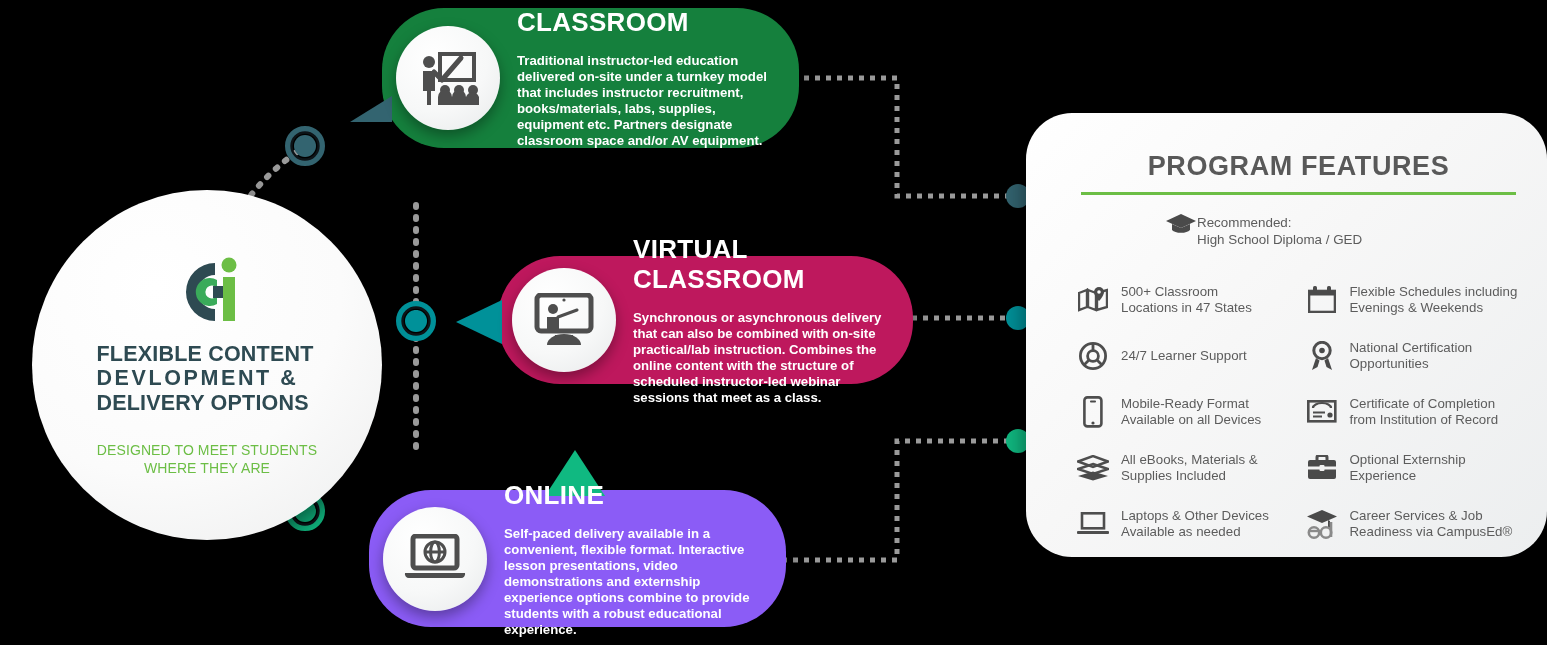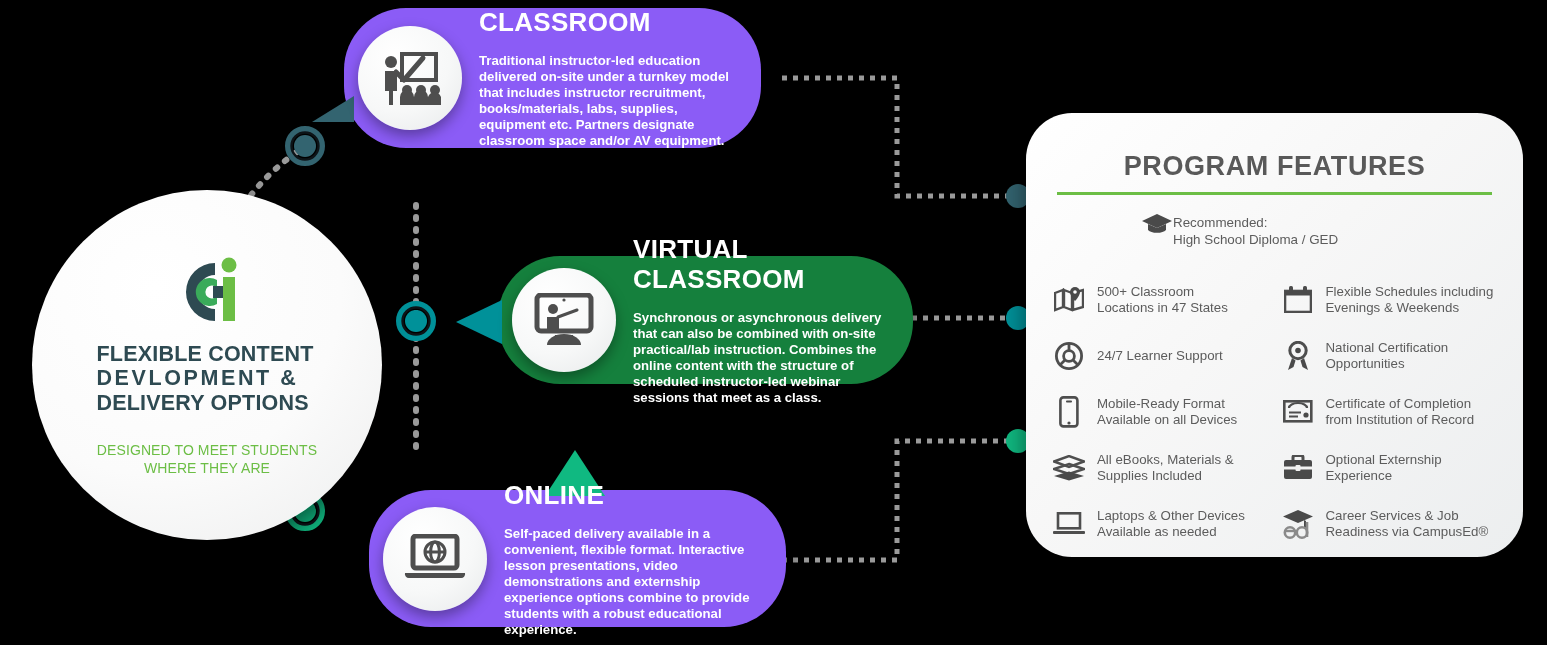--- a/index.html
+++ b/index.html
@@ -113,7 +113,7 @@
     </div>
   </div>
 
-  <div class="card" id="card-classroom" style="left:344px;top:8px;width:417px;height:140px;background:#8b5cf6;">
+  <div class="card" id="card-classroom" style="left:382px;top:8px;width:417px;height:140px;background:#15803d;">
     <div class="beak" style="left:-32px;top:88px;border-top:26px solid transparent;border-bottom:0 solid transparent;border-right:42px solid #336470;"></div>
     <div class="inner">
       <div class="card-icon">

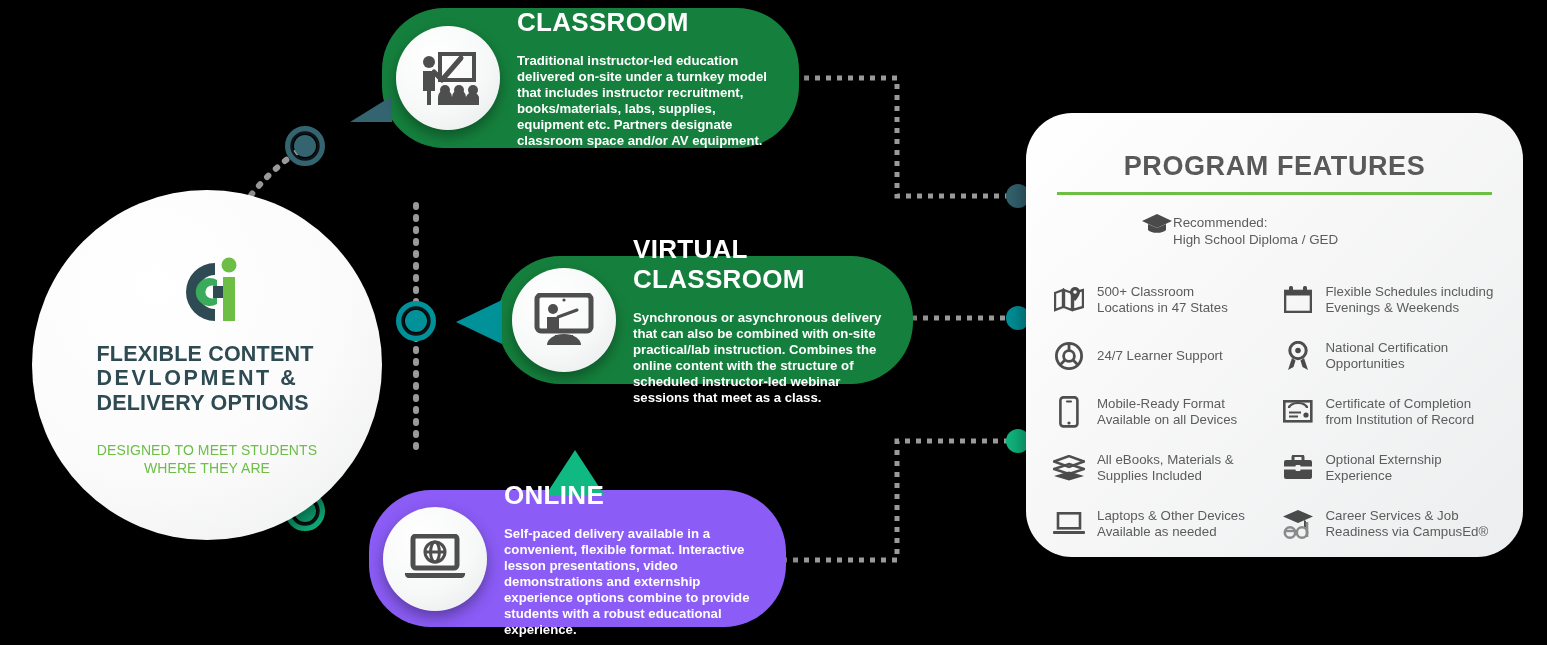--- a/index.html
+++ b/index.html
@@ -40,6 +40,7 @@
     position:absolute;left:1026px;top:113px;width:497px;height:444px;border-radius:46px;
     background:linear-gradient(135deg,#ffffff 0%,#f7f7f7 45%,#eceeef 100%);
     box-shadow:0 10px 26px rgba(0,0,0,.5);
+    padding-left:24px;
   }
   #panel-title{
     text-align:center;color:#595959;font-weight:bold;font-size:27px;letter-spacing:.6px;

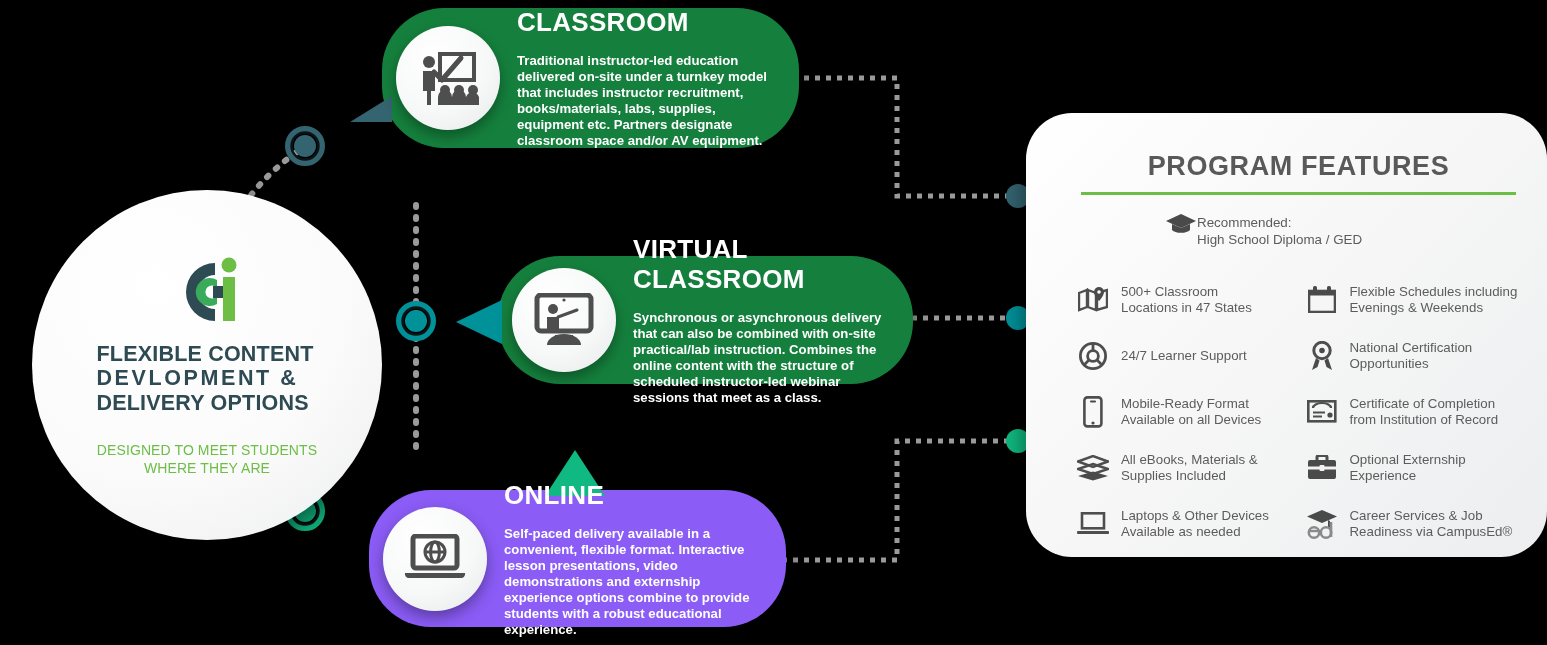--- a/index.html
+++ b/index.html
@@ -140,7 +140,7 @@
     </div>
   </div>
 
-  <div class="card" id="card-virtual" style="left:498px;top:256px;width:415px;height:128px;background:#15803d;">
+  <div class="card" id="card-virtual" style="left:498px;top:256px;width:415px;height:128px;background:#be185d;">
     <div class="beak" style="left:-42px;top:44px;border-top:22px solid transparent;border-bottom:22px solid transparent;border-right:46px solid #009199;"></div>
     <div class="inner">
       <div class="card-icon">

